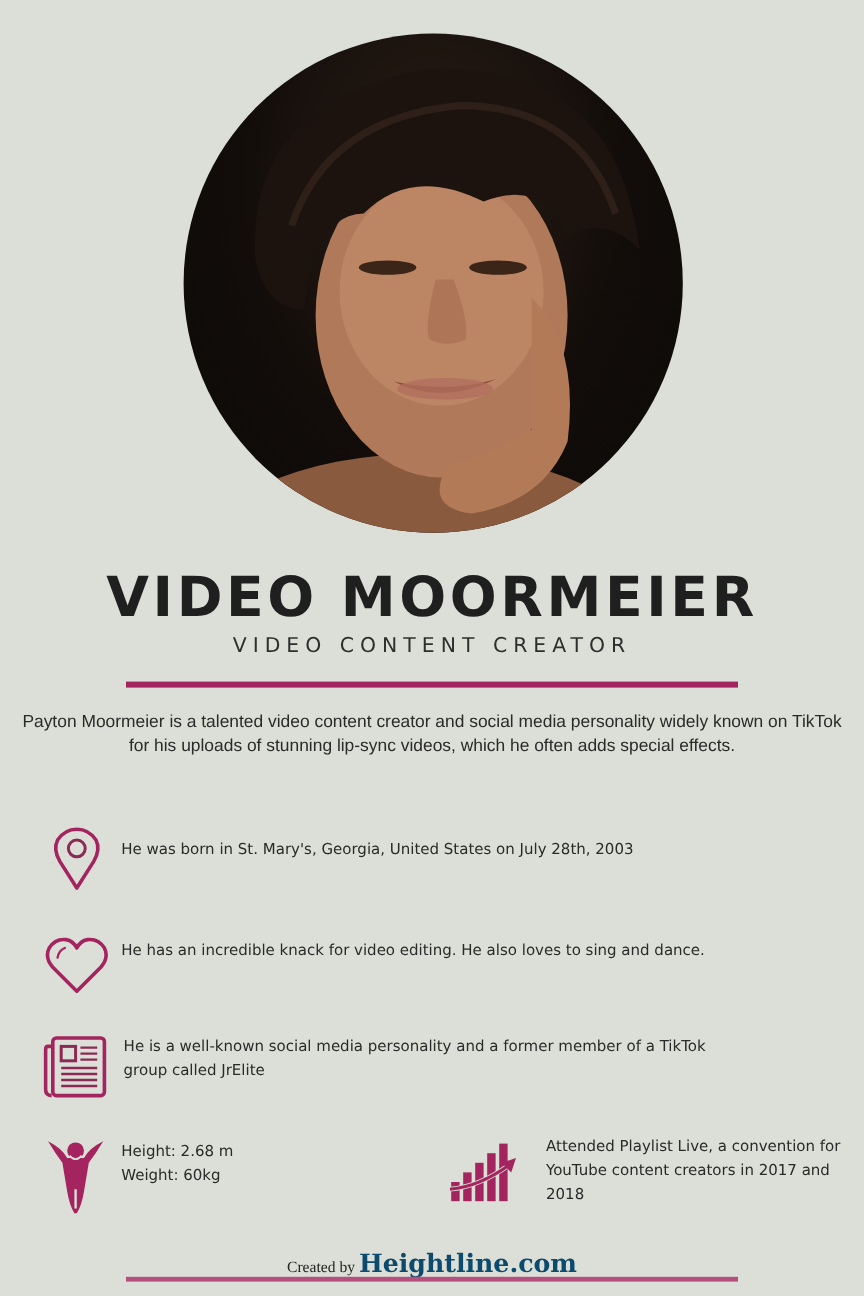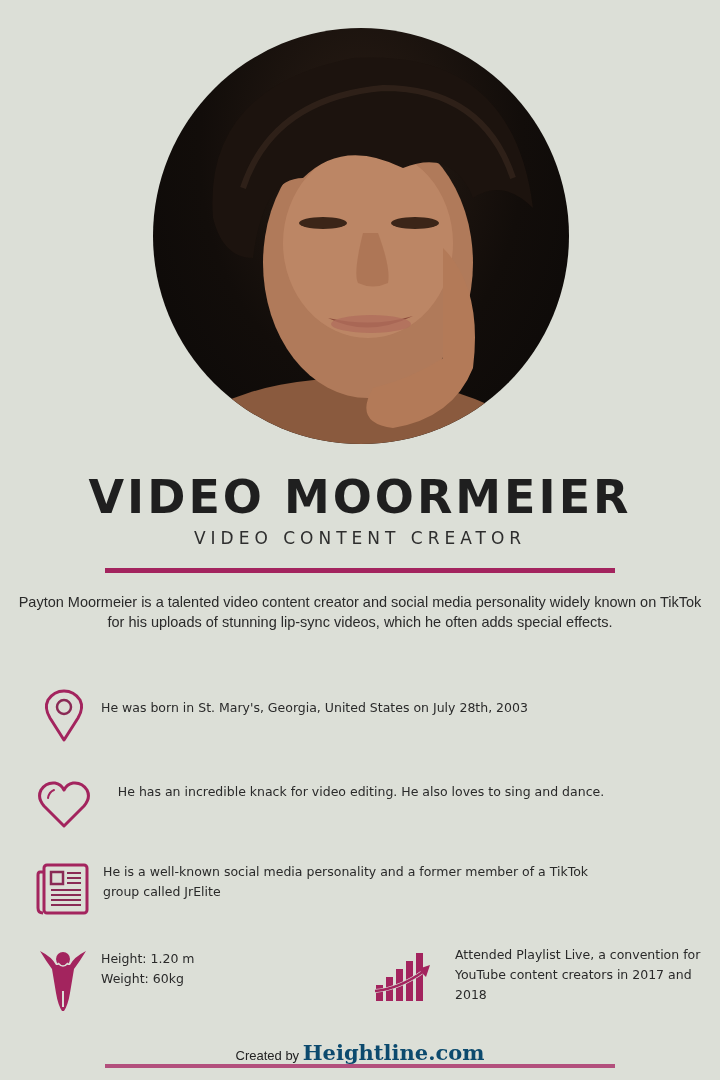--- a/index.html
+++ b/index.html
@@ -136,7 +136,7 @@
       <path d="M12 18 Q13 12 18 10" fill="none" stroke="#a3245e" stroke-width="2" stroke-linecap="round"></path>
     </svg>
   </span>
-  <span class="text" style="position:absolute; left:65px; top:2px; width:520px;text-align:center;">He has an incredible knack for video editing. He also loves to sing and dance.</span>
+  <span class="text" style="position:absolute; left:65px; top:2px; width:520px;">He has an incredible knack for video editing. He also loves to sing and dance.</span>
 </div>
 
 <div class="fact" style="left:36px; top:862px;">

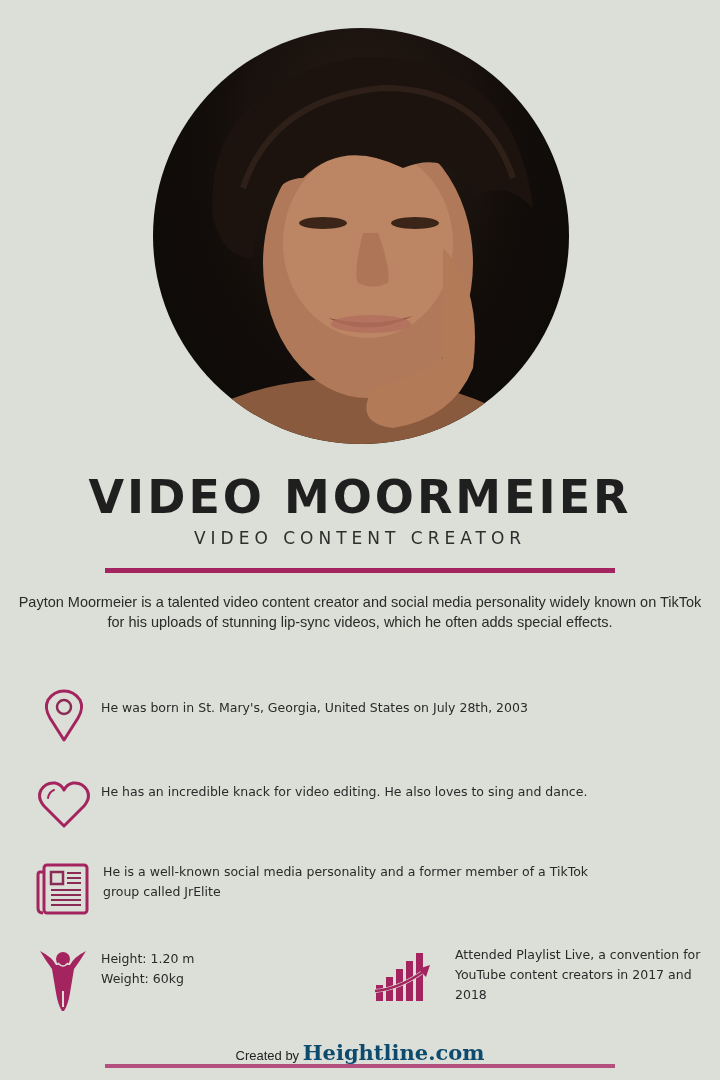--- a/index.html
+++ b/index.html
@@ -167,7 +167,7 @@
     </svg>
   </span>
   <span class="text" style="position:absolute; left:63px; top:4px; width:200px;">
-    <span style="display:block">Height: 1.20 m</span>
+    <span style="display:block">Height: 2.68 m</span>
     <span style="display:block">Weight: 60kg</span>
   </span>
 </div>

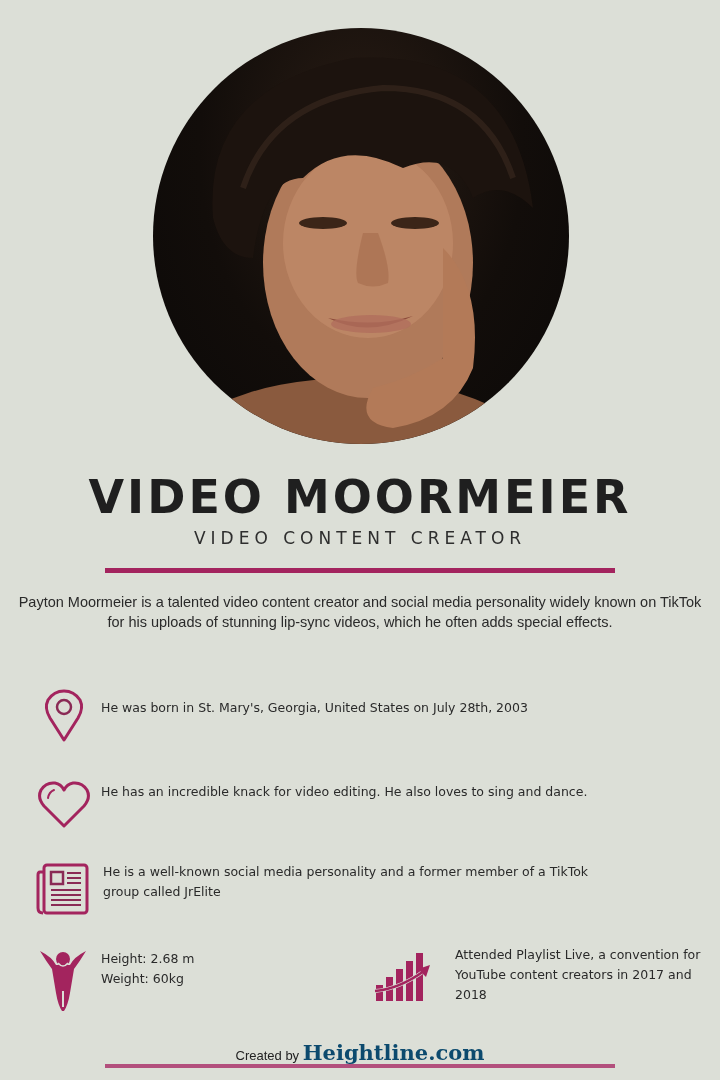--- a/index.html
+++ b/index.html
@@ -76,7 +76,7 @@
       white-space: nowrap;
     }
     .footer .created {
-      font-family: Liberation Sans, sans-serif;
+      font-family: Liberation Serif, serif;
       font-size: 13px;
       color: #222;
     }

